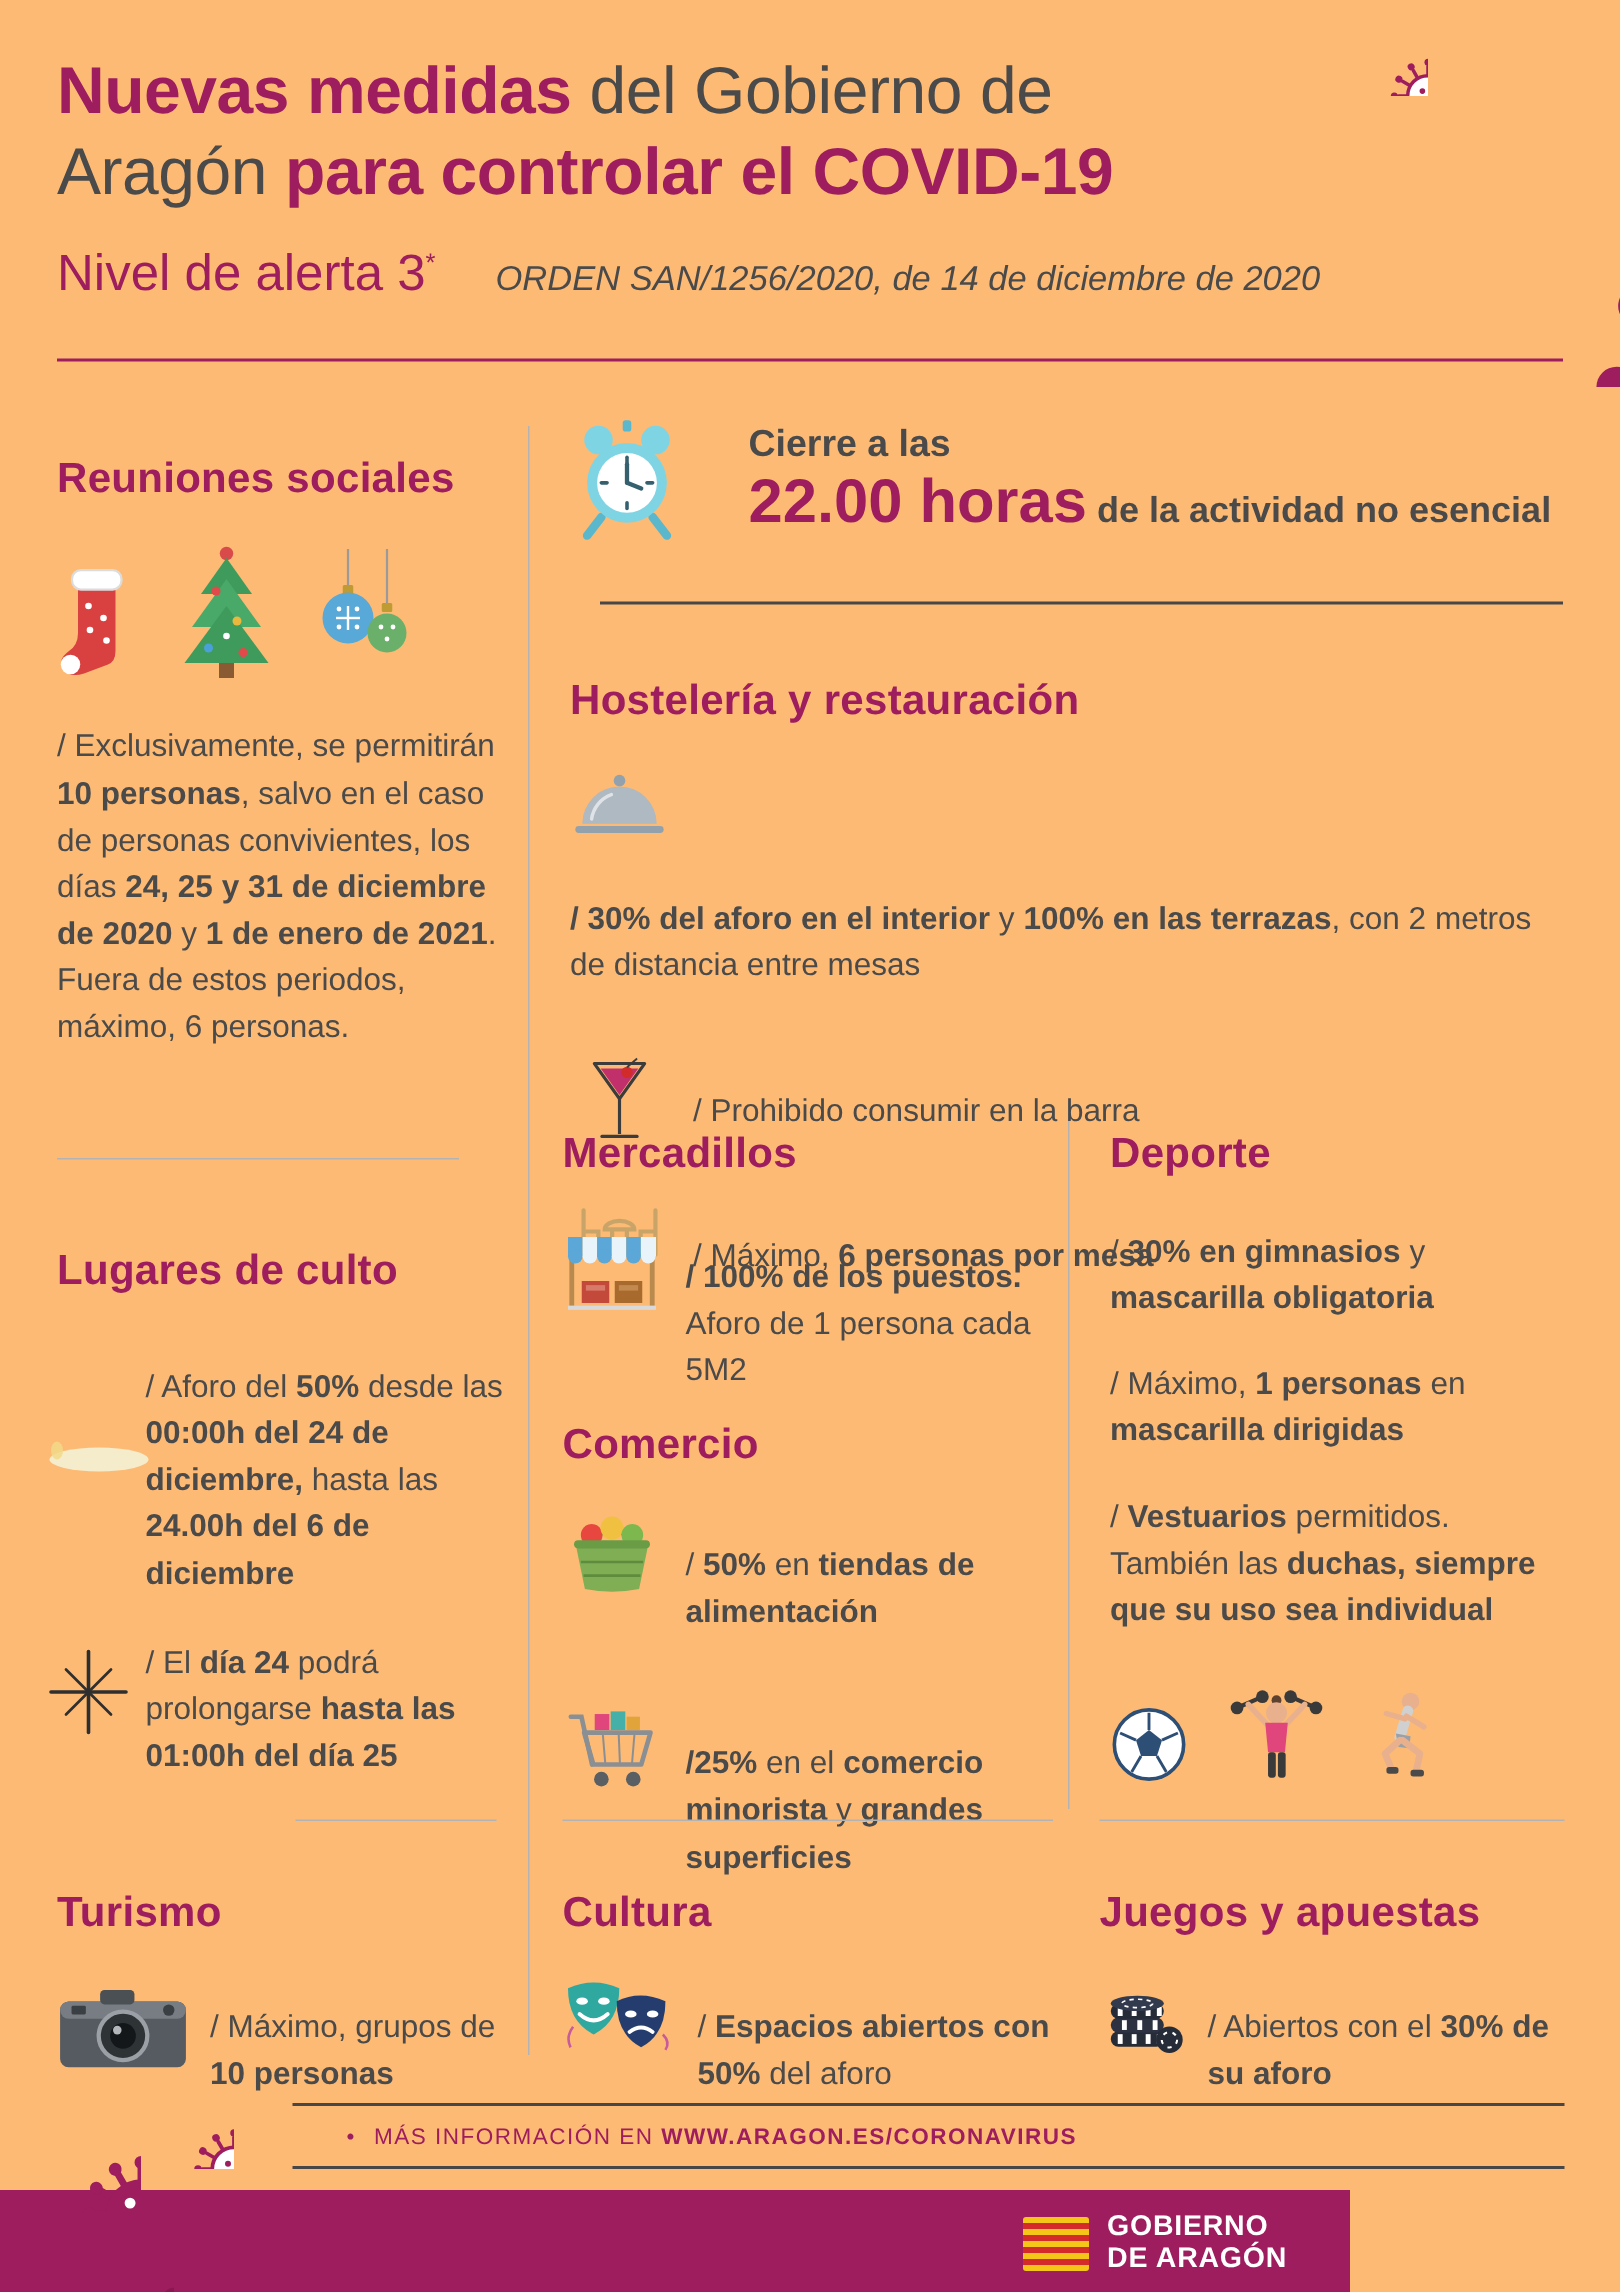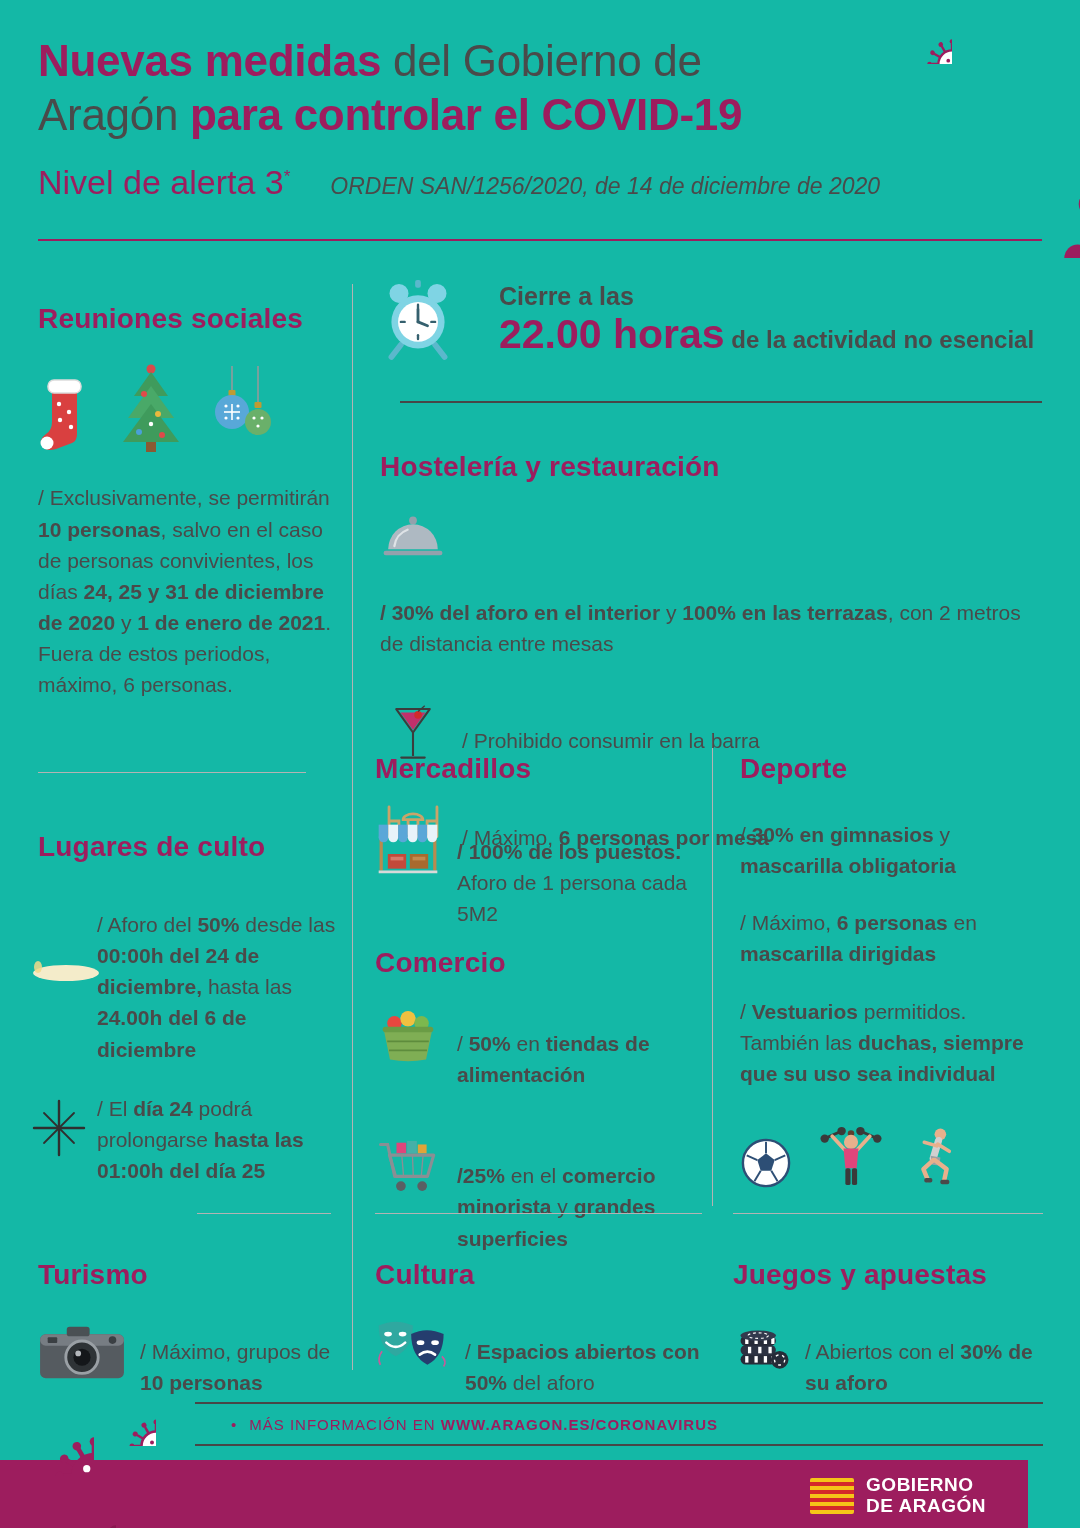--- a/index.html
+++ b/index.html
@@ -4,7 +4,7 @@
 <style>
   :root { --accent:#9d1d5e; --text:#4a4a4a; --divider:#b3b3b3; --band:#9d1d5e; --clock:#7fd4e4; }
   html,body{margin:0;padding:0;background:#ffffff;}
-  .page{position:relative;width:1080px;height:1528px;background:#14b8a6;overflow:hidden;
+  .page{position:relative;width:1080px;height:1528px;background:#fdba74;overflow:hidden;
         font-family:"Liberation Sans",sans-serif;color:var(--text,#4a4a4a);}
   .b{font-weight:700;}
   .accent{color:var(--accent,#9d1d5e);}

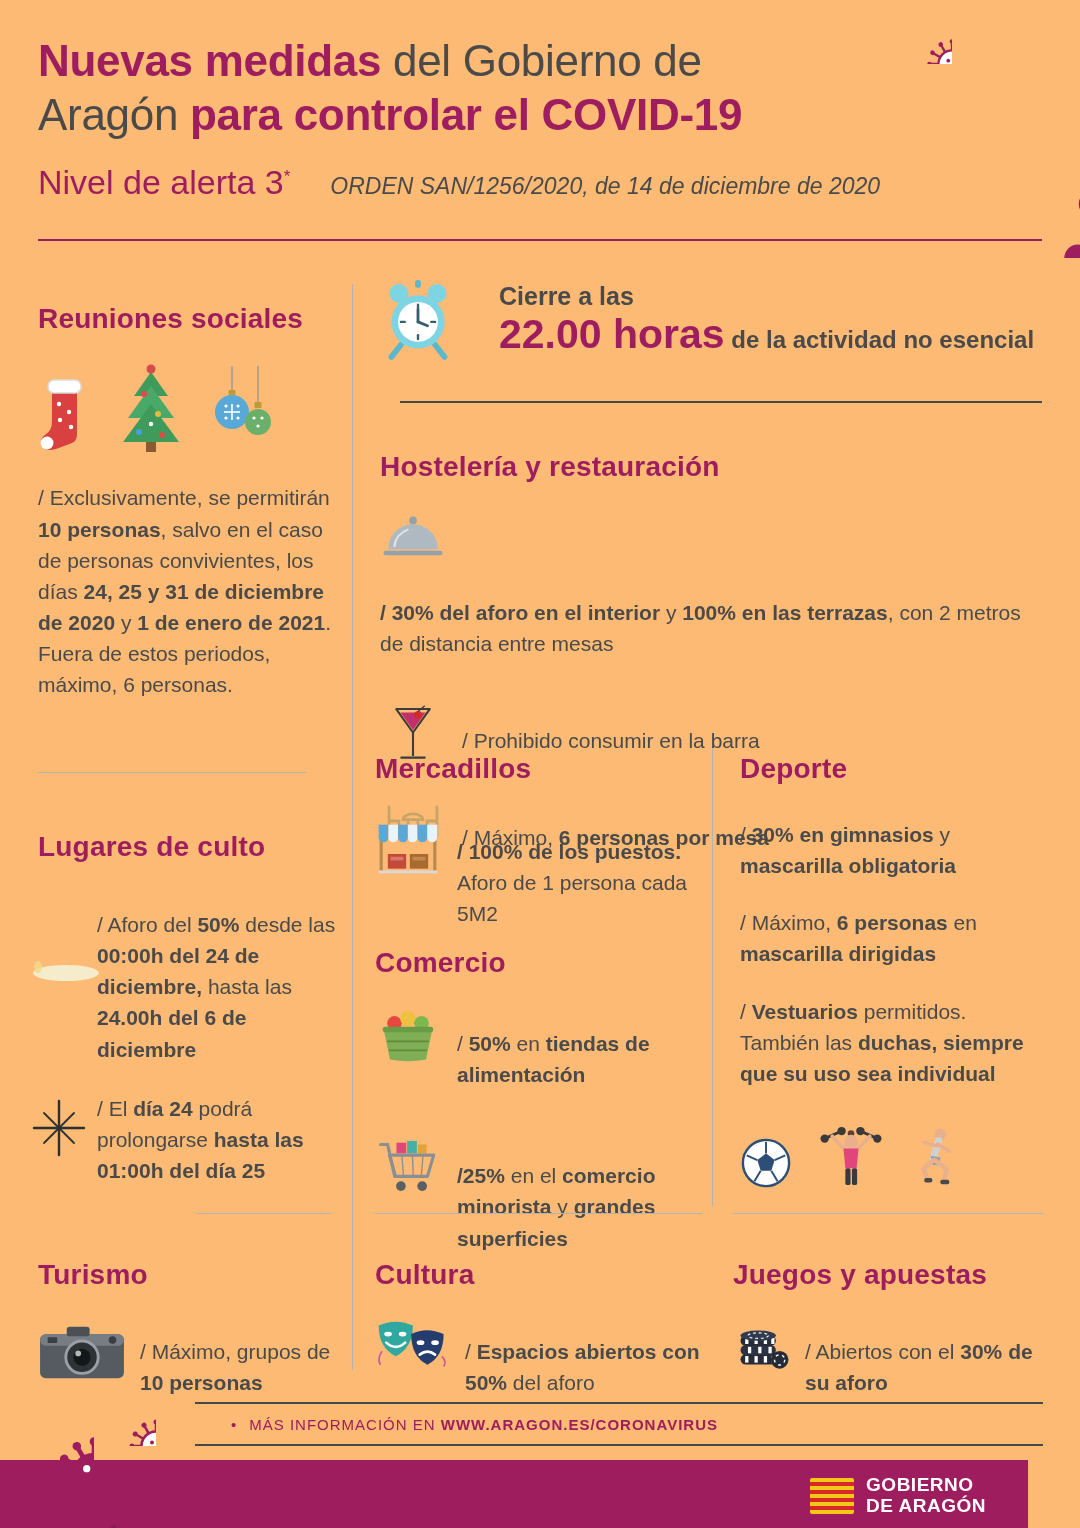--- a/index.html
+++ b/index.html
@@ -448,7 +448,7 @@
   <section class="sec-dep">
     <h2 class="sec-h">Deporte</h2>
     <p class="txt d-item first"><span>/ </span><span class="b">30% en gimnasios</span><span> y </span><span class="b">mascarilla obligatoria</span></p>
-    <p class="txt d-item"><span>/ Máximo, </span><span class="b">6 personas</span><span> en </span><span class="b">mascarilla dirigidas</span></p>
+    <p class="txt d-item"><span>/ Máximo, </span><span class="b">1 personas</span><span> en </span><span class="b">mascarilla dirigidas</span></p>
     <p class="txt d-item"><span>/ </span><span class="b">Vestuarios</span><span> permitidos. También las </span><span class="b">duchas, siempre que su uso sea individual</span></p>
     <div class="sports-row">
       <span class="ico">

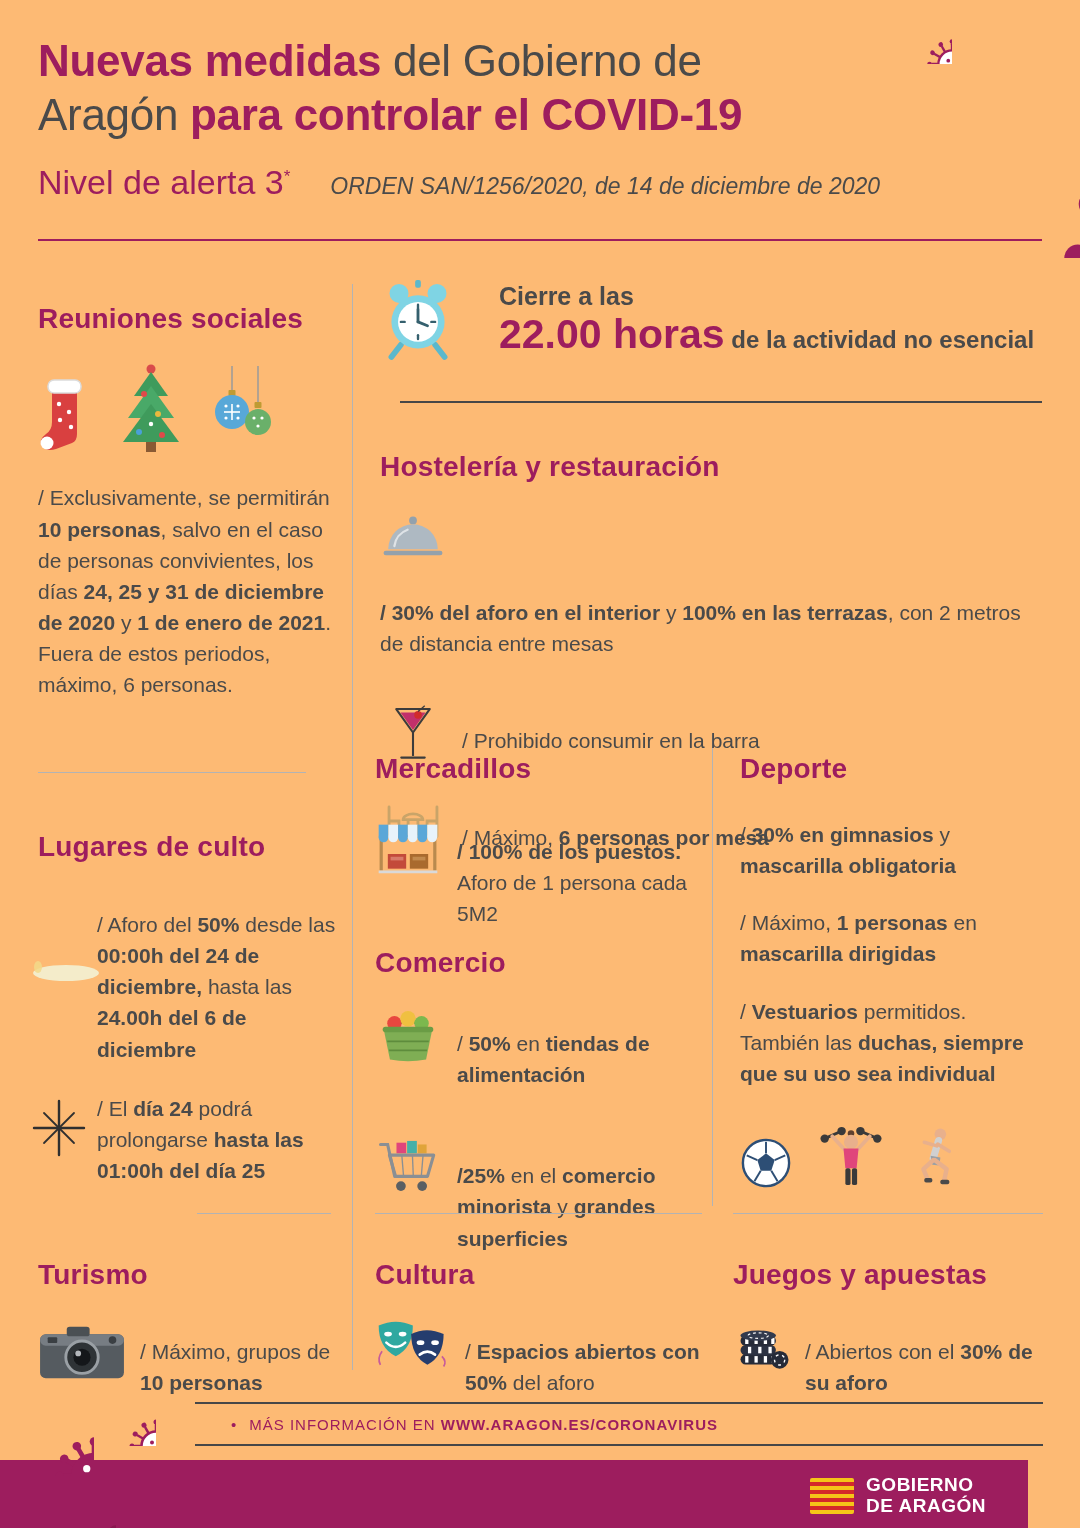--- a/index.html
+++ b/index.html
@@ -92,7 +92,7 @@
             display:flex;align-items:center;padding-left:36px;}
   .info-txt{color:var(--accent);font-size:15px;letter-spacing:1px;}
   .info-txt .bullet{margin-right:12px;}
-  .band{position:absolute;left:0;top:1460px;width:1028px;height:68px;background:var(--band);}
+  .band{position:absolute;left:0;top:1460px;width:900px;height:68px;background:var(--band);}
   .logo{position:absolute;right:42px;top:15px;display:flex;gap:12px;align-items:center;}
   .logo-txt{color:#fff;font-weight:700;font-size:19px;line-height:1.1;letter-spacing:.5px;}
 

